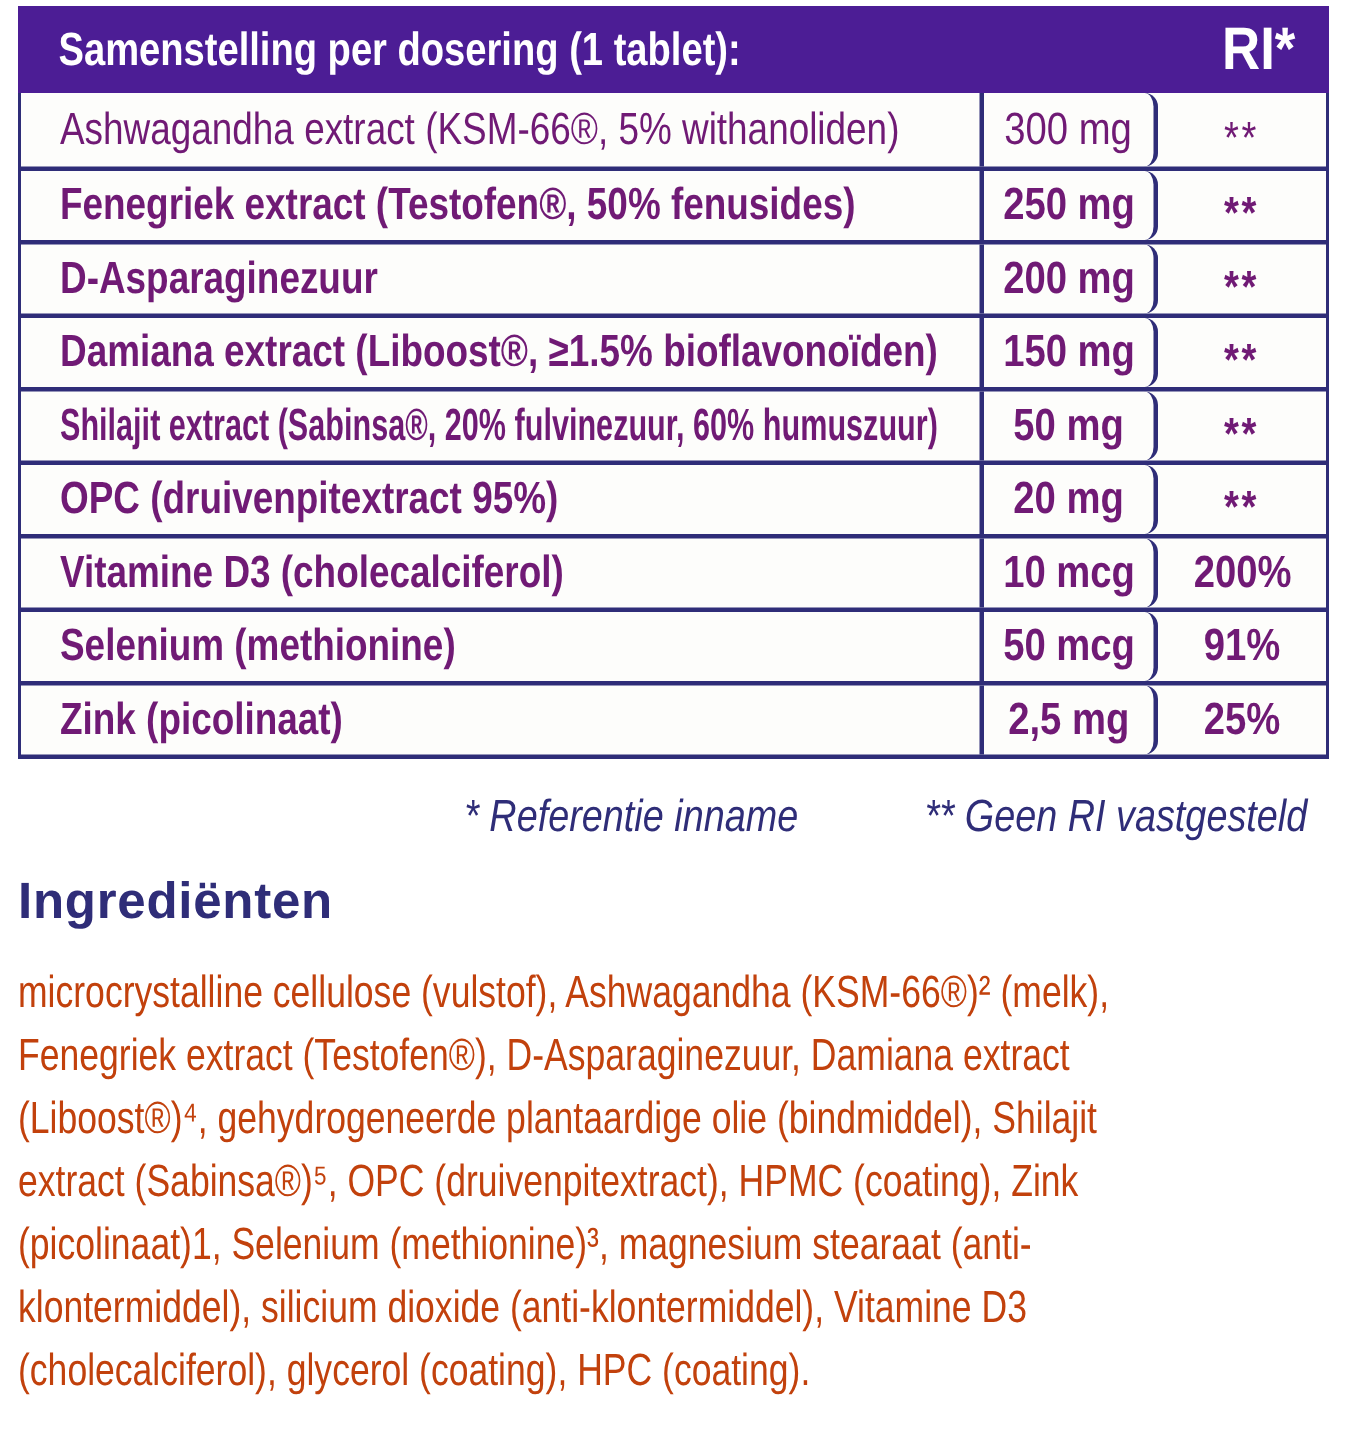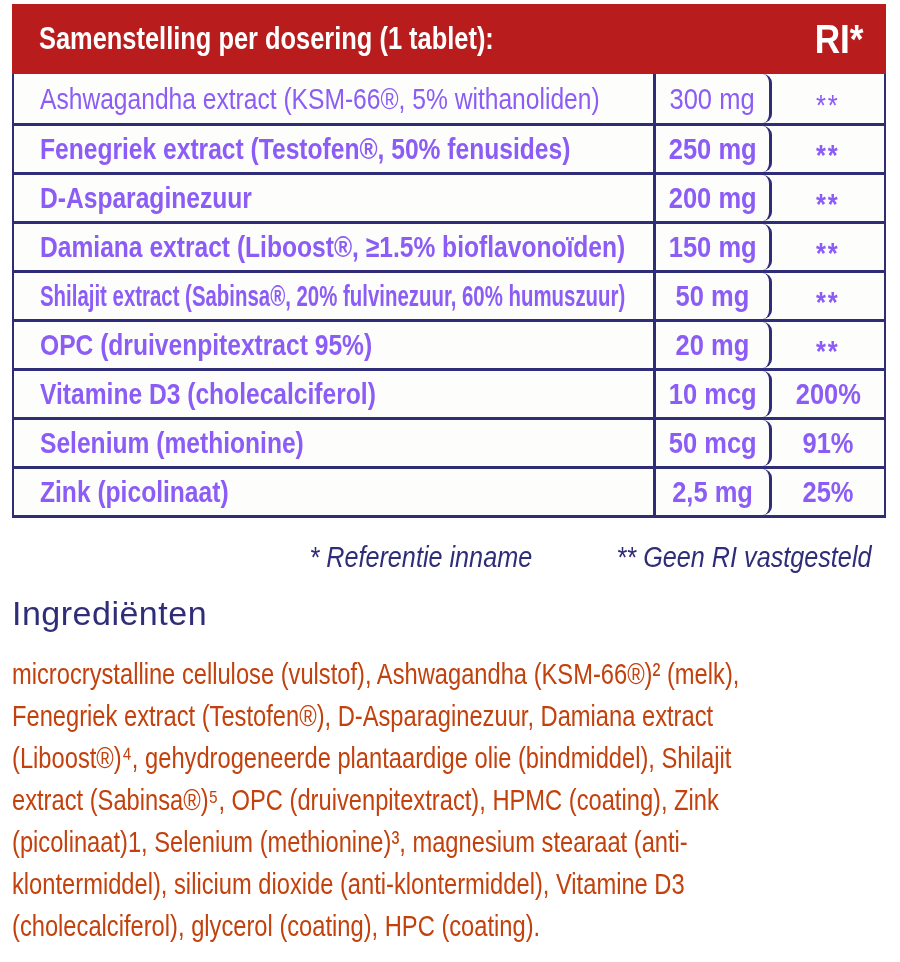--- a/index.html
+++ b/index.html
@@ -8,7 +8,7 @@
 
   
   .comp-table { margin:4px 14px 0 12px; }
-  .thead { height:70px; background:#b91c1c; display:flex; align-items:center;
+  .thead { height:58px; background:#4c1d95; display:flex; align-items:center;
     justify-content:space-between; padding:0 22px 0 27px; }
   .h-title { color:#ffffff; font-weight:700; font-size:31px; }
   .h-ri    { color:#ffffff; font-weight:700; font-size:40px; }

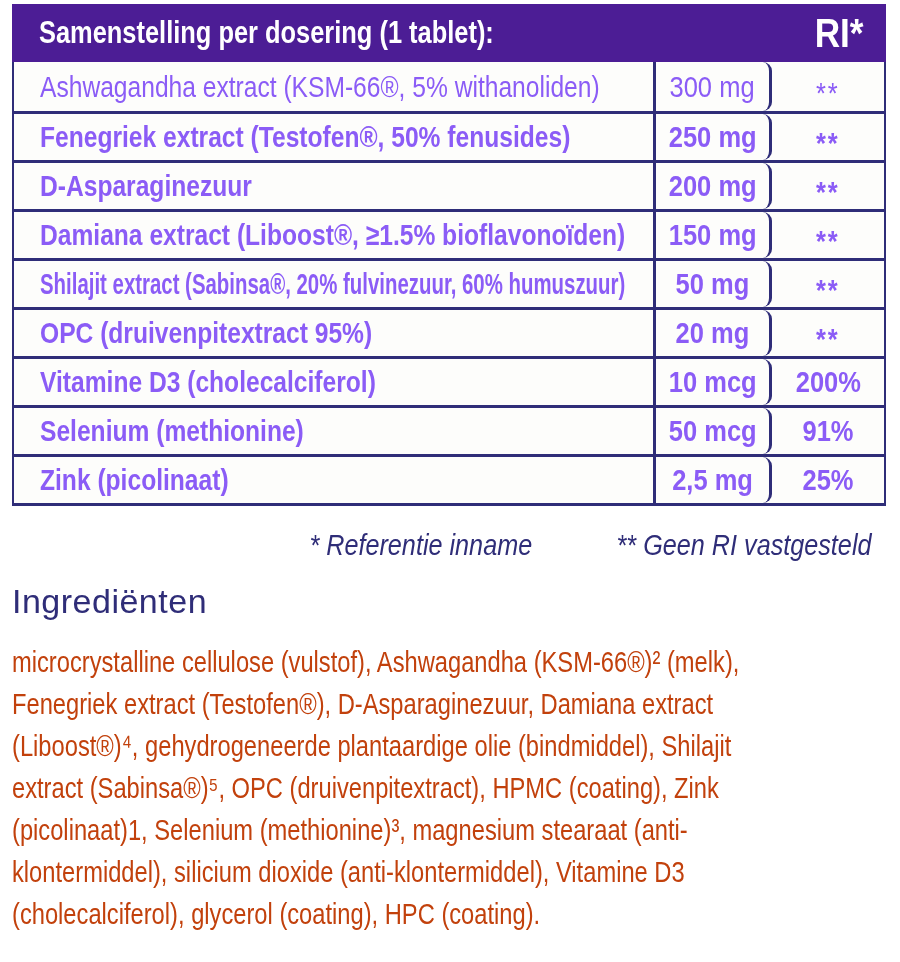--- a/index.html
+++ b/index.html
@@ -17,7 +17,7 @@
     border-bottom:3px solid #2f2d78; background:#fdfdfb; }
   .trow { display:flex; height:49px; }
   .trow + .trow { border-top:3px solid #2f2d78;font-weight:bold; }
-  .td { display:flex; align-items:center; color:#8b5cf6; font-size:30px; }
+  .td { display:flex; align-items:center; color:#701a75; font-size:30px; }
   .td.name { flex:1; padding-left:26px; border-right:3px solid #2f2d78; overflow:hidden; }
   .td.amt  { width:116px; justify-content:center; border-right:3px solid #2f2d78;border-radius:9px; }
   .td.ri   { width:112px; justify-content:center; }

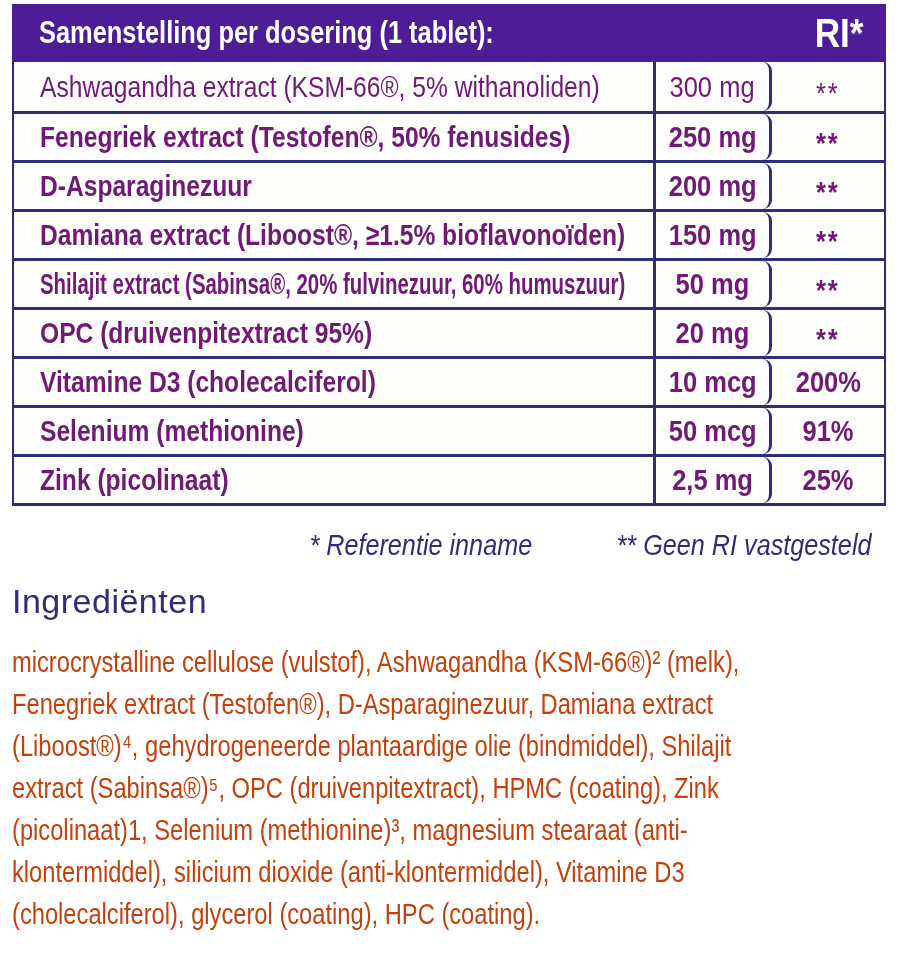--- a/index.html
+++ b/index.html
@@ -40,7 +40,7 @@
 
   
   .ing-heading { margin:20px 12px 0 12px; color:#2f2d78; font-size:34px;
-    font-weight:400; letter-spacing:0.5px; }
+    font-weight:700; letter-spacing:0.5px; }
   .ing-par { margin:20px 0 0 12px; color:#c2410c; font-size:30px; }
   .ing-line { height:42px; line-height:42px; white-space:nowrap; }
   .cx2 { display:inline-block; white-space:nowrap; transform:scaleX(0.79);

